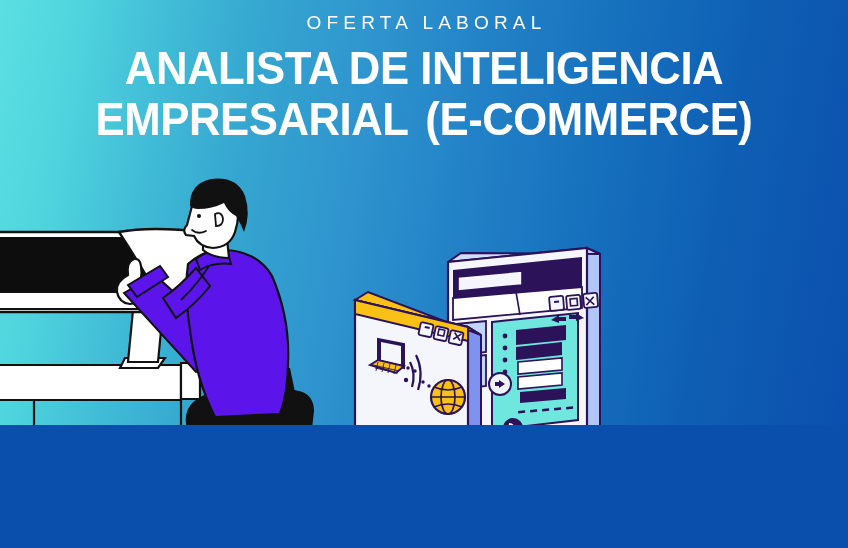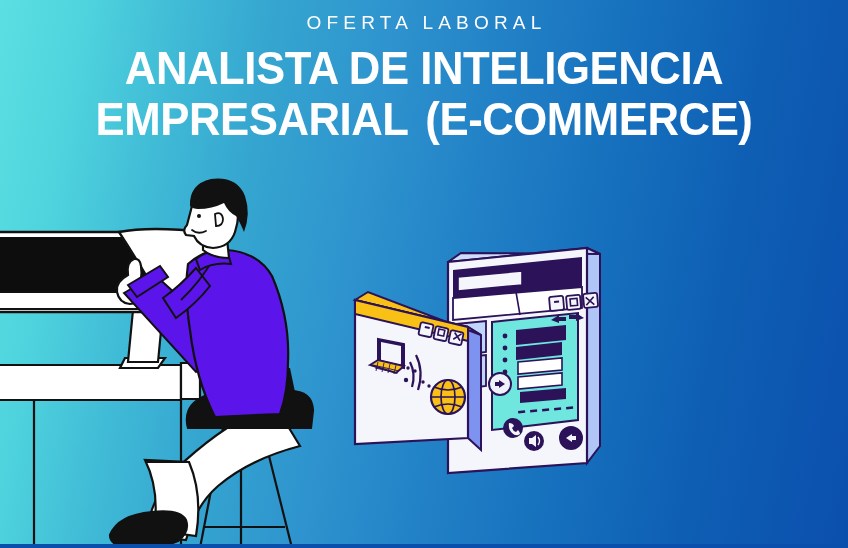--- a/index.html
+++ b/index.html
@@ -10,7 +10,7 @@
   }
   .poster{
     position:relative;
-    width:848px;height:544px;
+    width:848px;height:425px;
     overflow:hidden;
     background:linear-gradient(100deg,
        #5BDFE2 0%,

